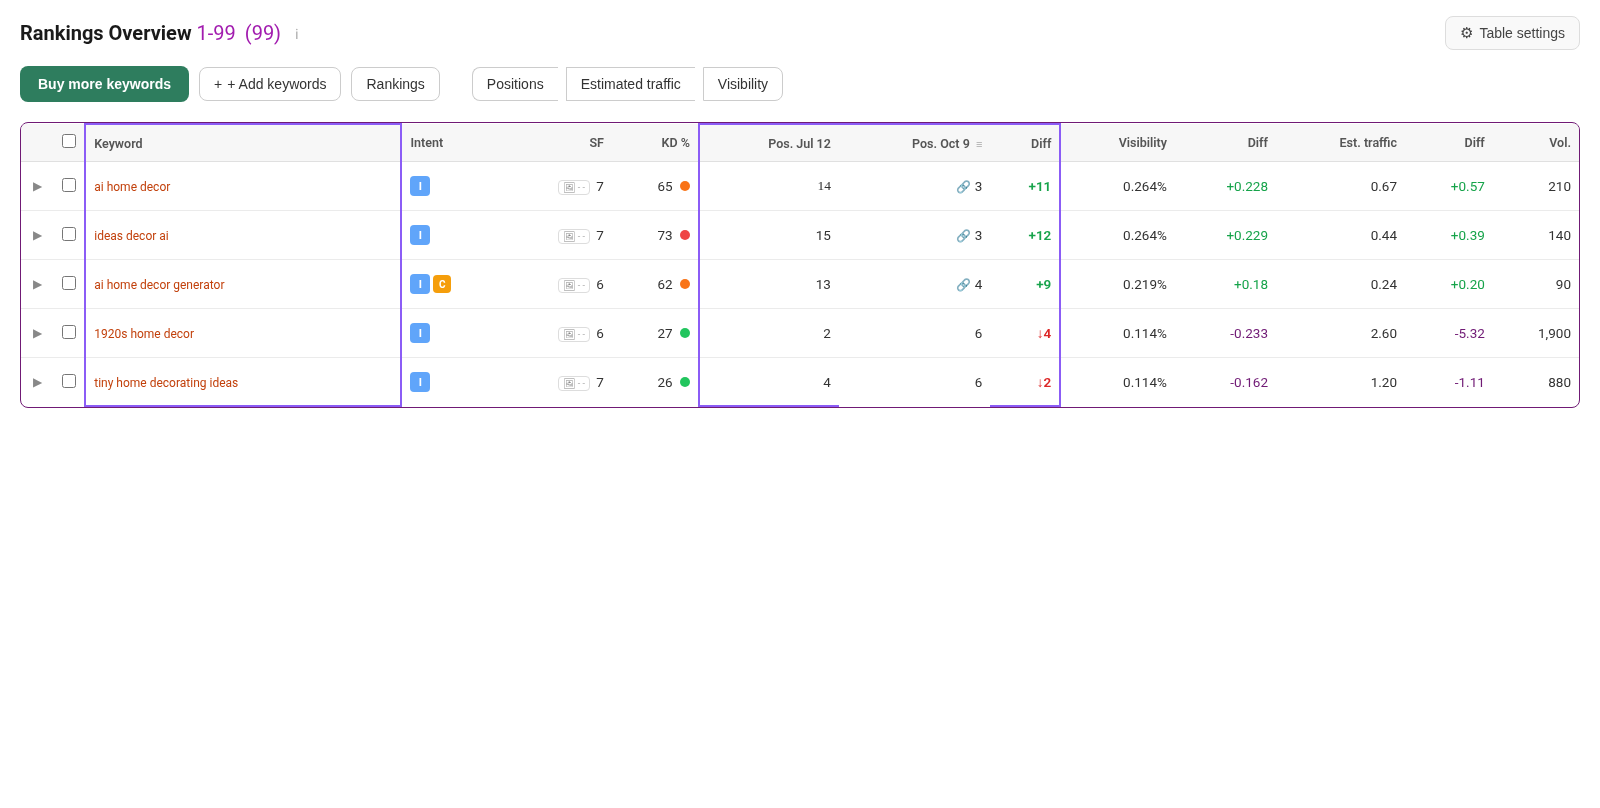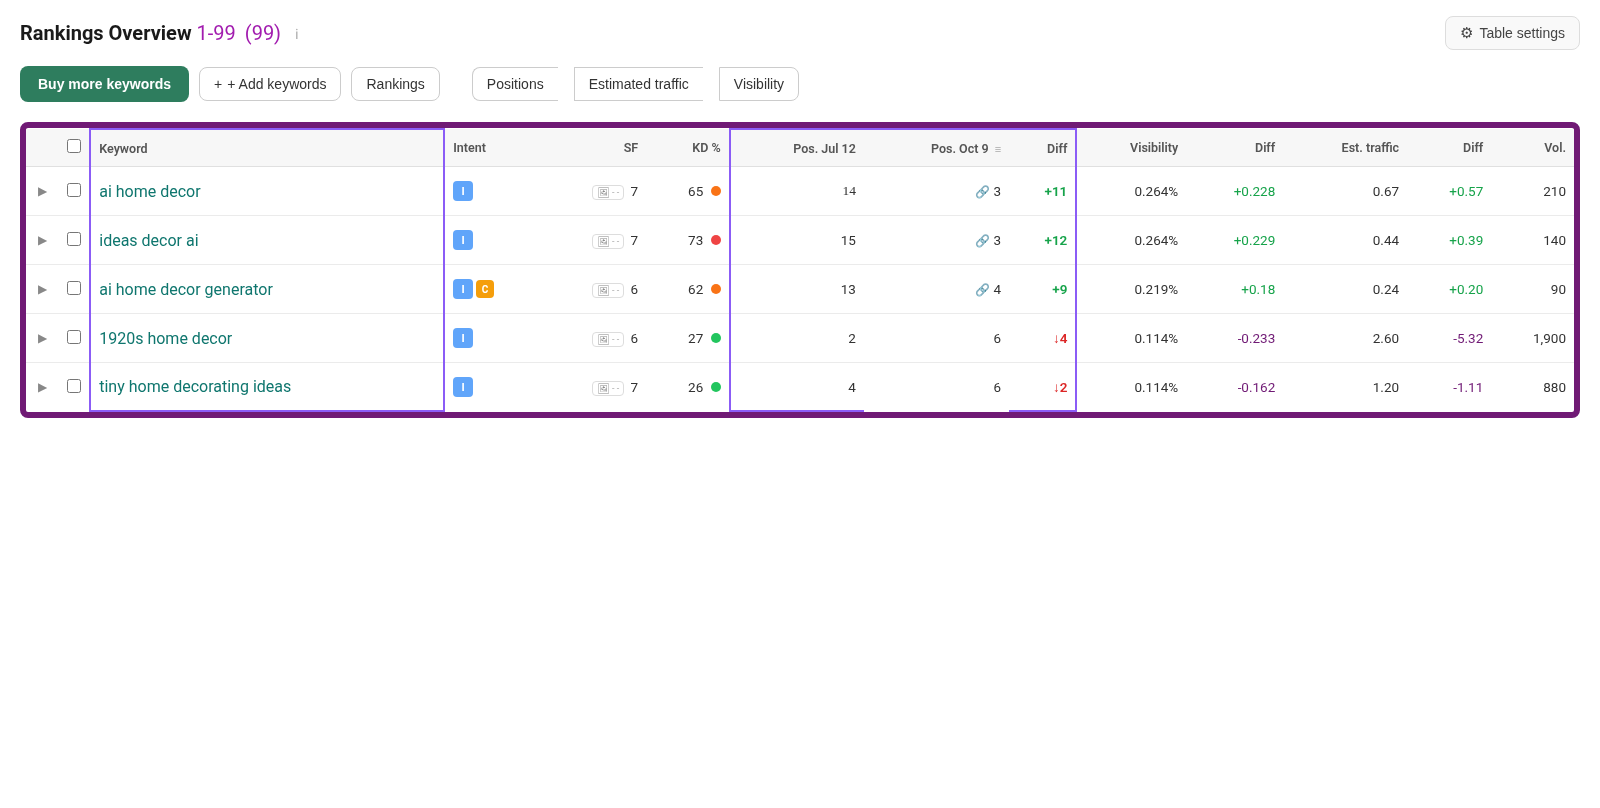--- a/index.html
+++ b/index.html
@@ -24,7 +24,7 @@
 
     .btn-segment-active { border: 2px solid #6b3fa0; border-radius: 8px; padding: 8px 14px; background: #fff; font-size: 14px; color: #333; font-weight: 500; cursor: pointer; }
 
-    .segment-group { display: flex; gap: 16px; padding-left: 22px; }
+    .segment-group { display: flex; gap: 8px; padding-left: 22px; }
     .segment-group .btn-segment { border-radius: 0; border-right: none; }
     .segment-group .btn-segment:first-child { border-radius: 8px 0 0 8px; }
     .segment-group .btn-segment:last-child { border-radius: 0 8px 8px 0; border-right: 1.5px solid #ccc; }

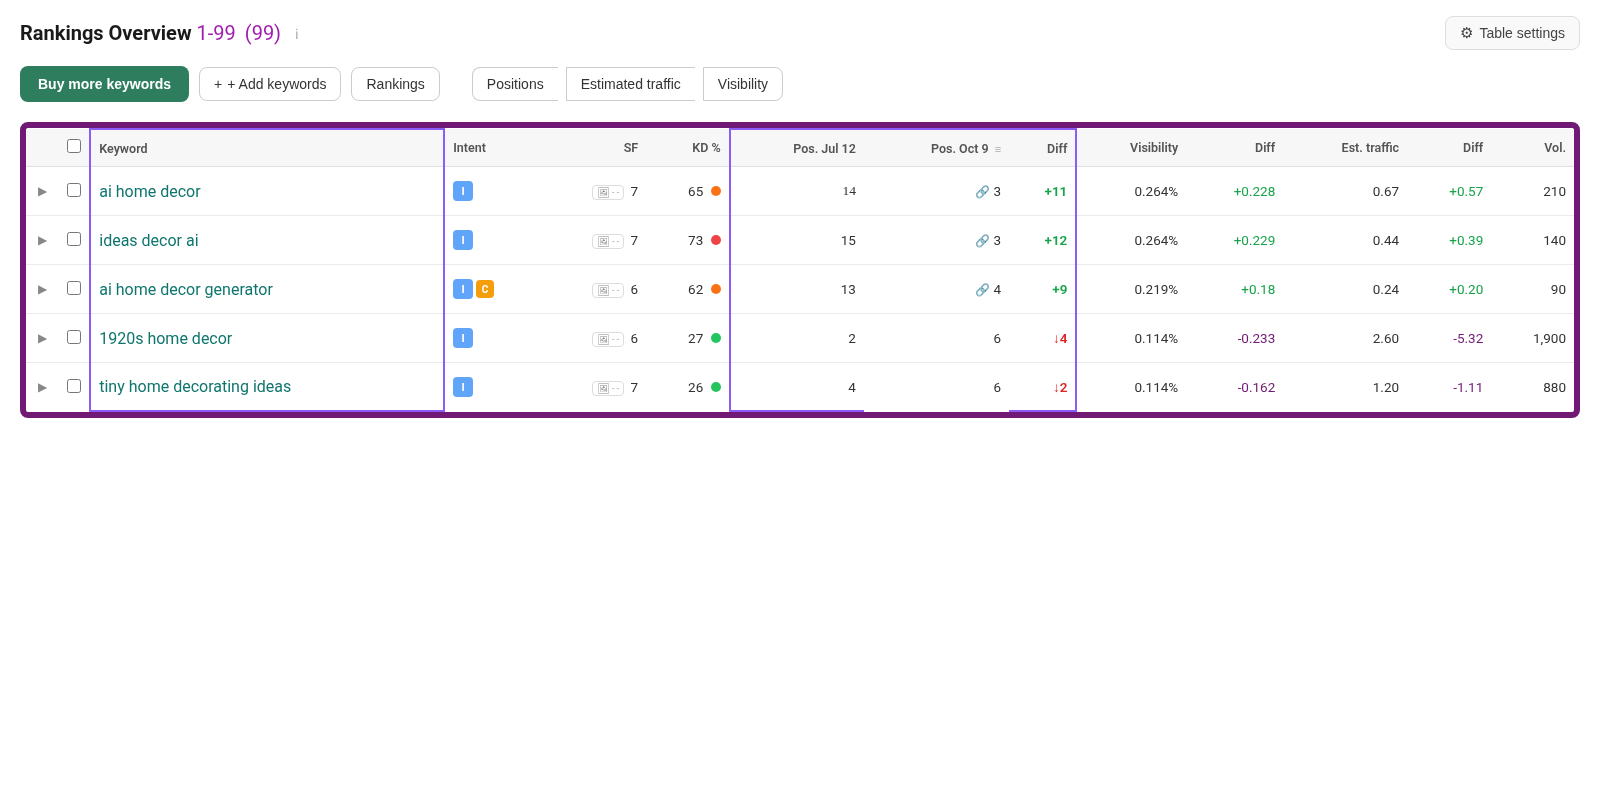--- a/index.html
+++ b/index.html
@@ -30,7 +30,7 @@
     .segment-group .btn-segment:last-child { border-radius: 0 8px 8px 0; border-right: 1.5px solid #ccc; }
     .segment-group .btn-segment-active { border-radius: 0 8px 8px 0; }
 
-    .table-wrapper { border: 6px solid #701a75; border-radius: 8px; overflow: hidden; margin-top: 16px; }
+    .table-wrapper { border: 1px solid #701a75; border-radius: 8px; overflow: hidden; margin-top: 16px; }
 
     table { width: 100%; border-collapse: collapse; }
     thead tr { background: #f7f7f7; }

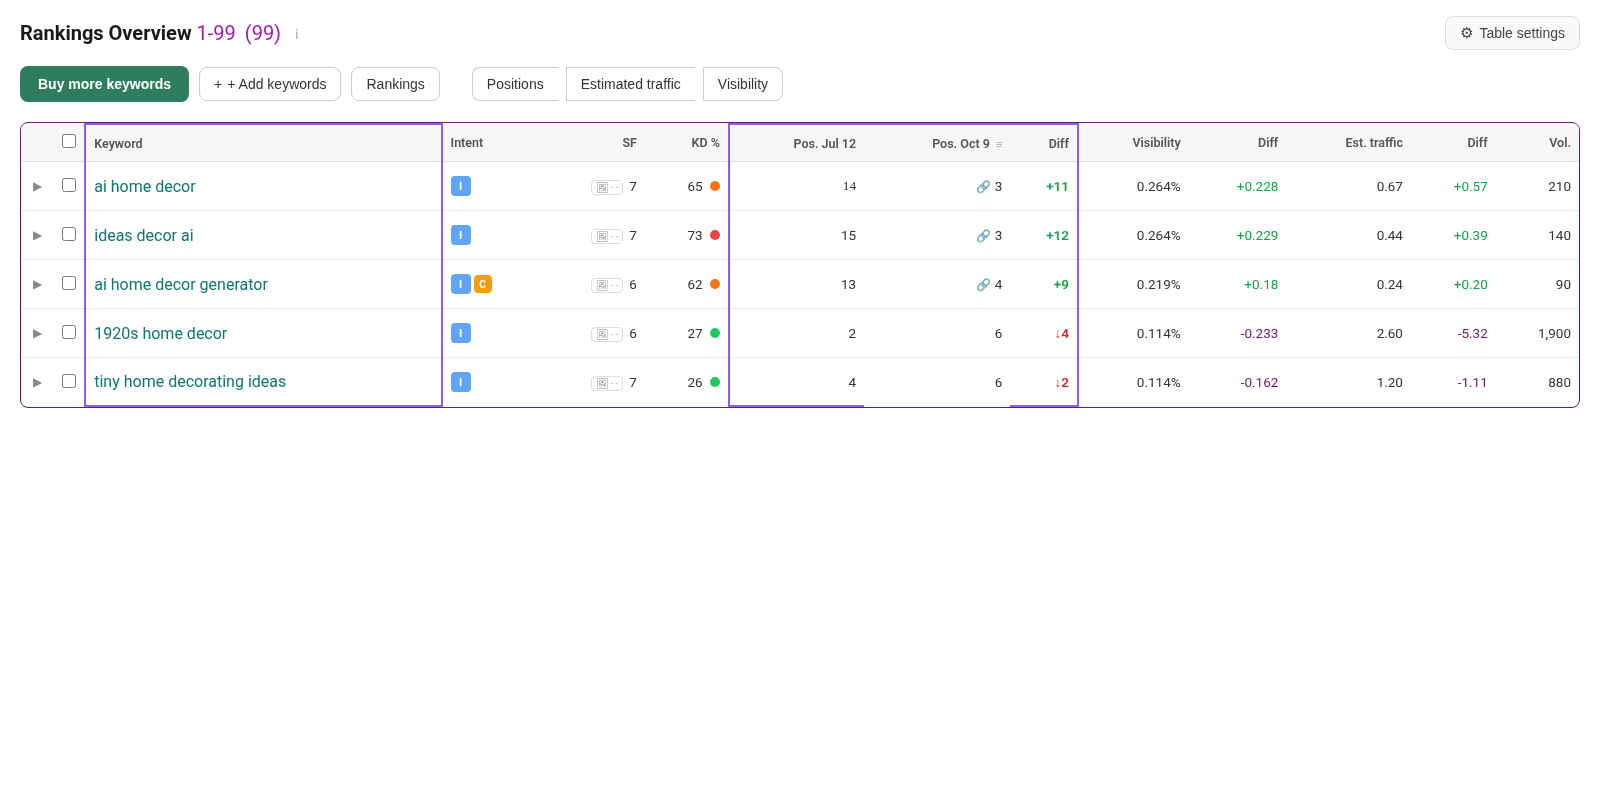--- a/index.html
+++ b/index.html
@@ -44,7 +44,7 @@
     td { padding: 14px 8px; text-align: right; font-size: 13.5px; vertical-align: middle; }
     td.left { text-align: left; }
 
-    .keyword-link { color: #0f766e; text-decoration: none; font-size: 16px; }
+    .keyword-link { color: #c2410c; text-decoration: none; font-size: 12px; }
 
     .expand-btn { background: none; border: none; cursor: pointer; color: #888; font-size: 12px; padding: 2px 4px; }
 

